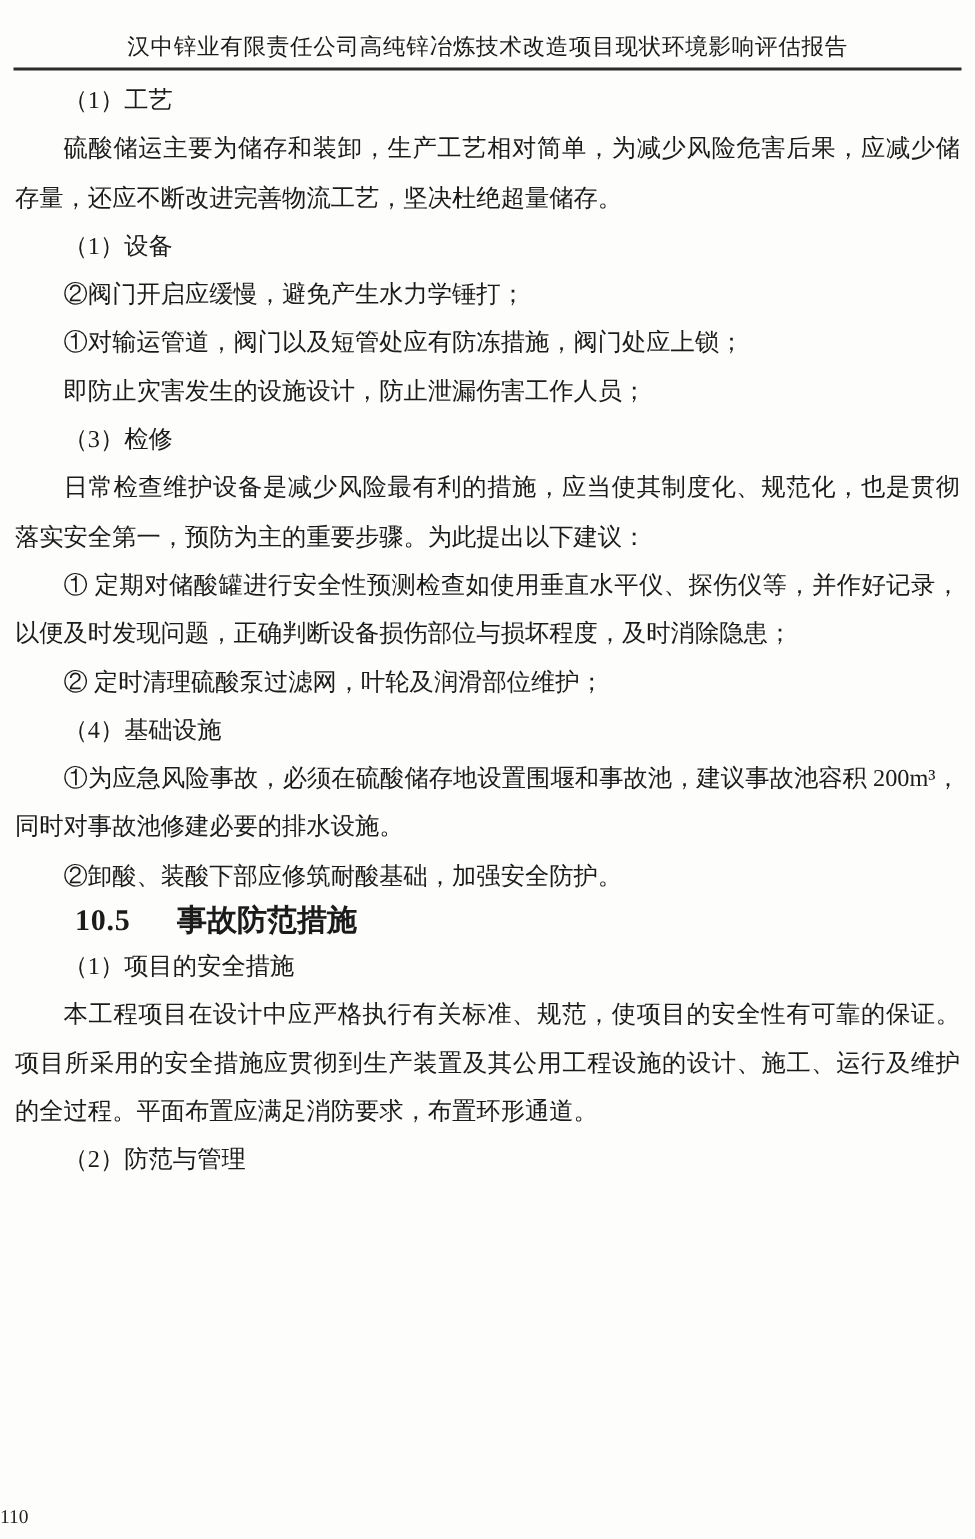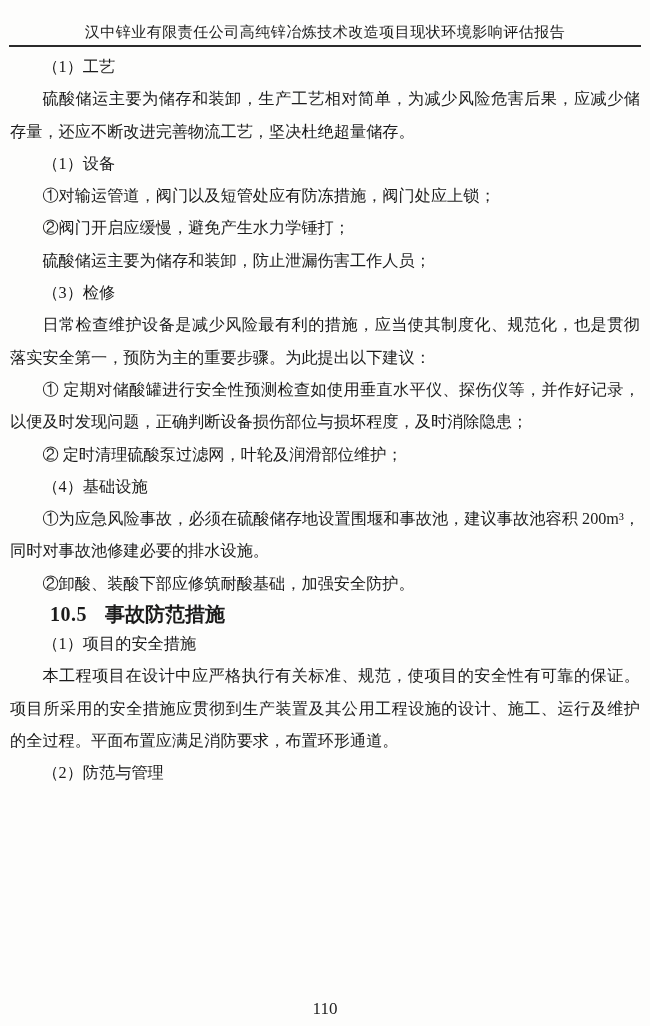--- a/index.html
+++ b/index.html
@@ -65,8 +65,8 @@
   <p>（1）工艺</p>
   <p>硫酸储运主要为储存和装卸，生产工艺相对简单，为减少风险危害后果，应减少储存量，还应不断改进完善物流工艺，坚决杜绝超量储存。</p>
   <p>（1）设备</p>
+  <p>②阀门开启应缓慢，避免产生水力学锤打；</p>
   <p>①对输运管道，阀门以及短管处应有防冻措施，阀门处应上锁；</p>
-  <p>②阀门开启应缓慢，避免产生水力学锤打；</p>
   <p>硫酸储运主要为储存和装卸，防止泄漏伤害工作人员；</p>
   <p>（3）检修</p>
   <p>日常检查维护设备是减少风险最有利的措施，应当使其制度化、规范化，也是贯彻落实安全第一，预防为主的重要步骤。为此提出以下建议：</p>

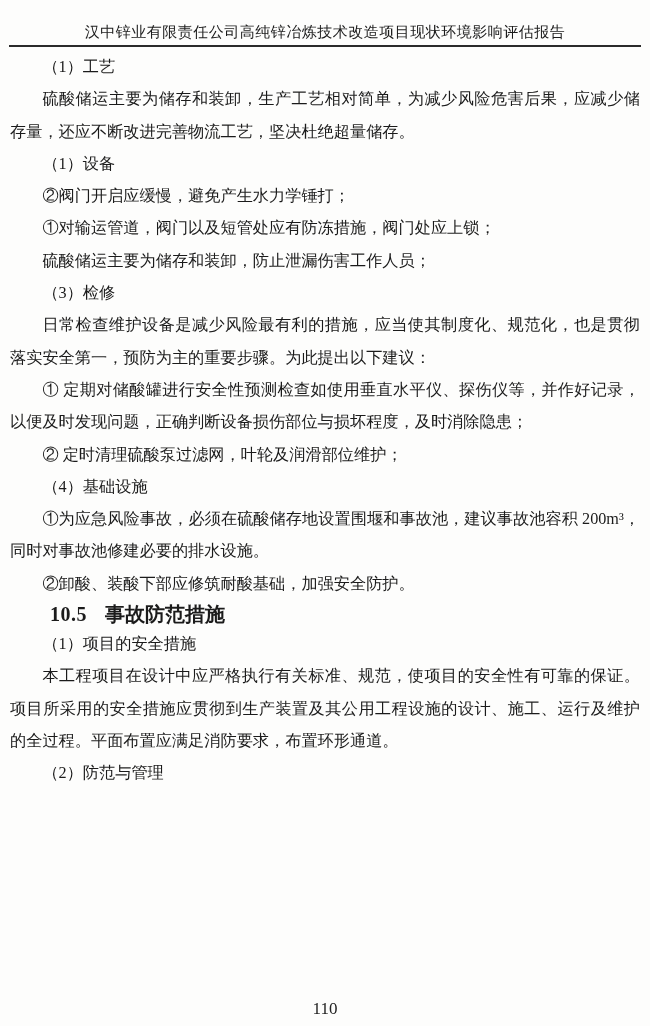--- a/index.html
+++ b/index.html
@@ -67,7 +67,7 @@
   <p>（1）设备</p>
   <p>②阀门开启应缓慢，避免产生水力学锤打；</p>
   <p>①对输运管道，阀门以及短管处应有防冻措施，阀门处应上锁；</p>
-  <p>硫酸储运主要为储存和装卸，防止泄漏伤害工作人员；</p>
+  <p>即防止灾害发生的设施设计，防止泄漏伤害工作人员；</p>
   <p>（3）检修</p>
   <p>日常检查维护设备是减少风险最有利的措施，应当使其制度化、规范化，也是贯彻落实安全第一，预防为主的重要步骤。为此提出以下建议：</p>
   <p>① 定期对储酸罐进行安全性预测检查如使用垂直水平仪、探伤仪等，并作好记录，以便及时发现问题，正确判断设备损伤部位与损坏程度，及时消除隐患；</p>

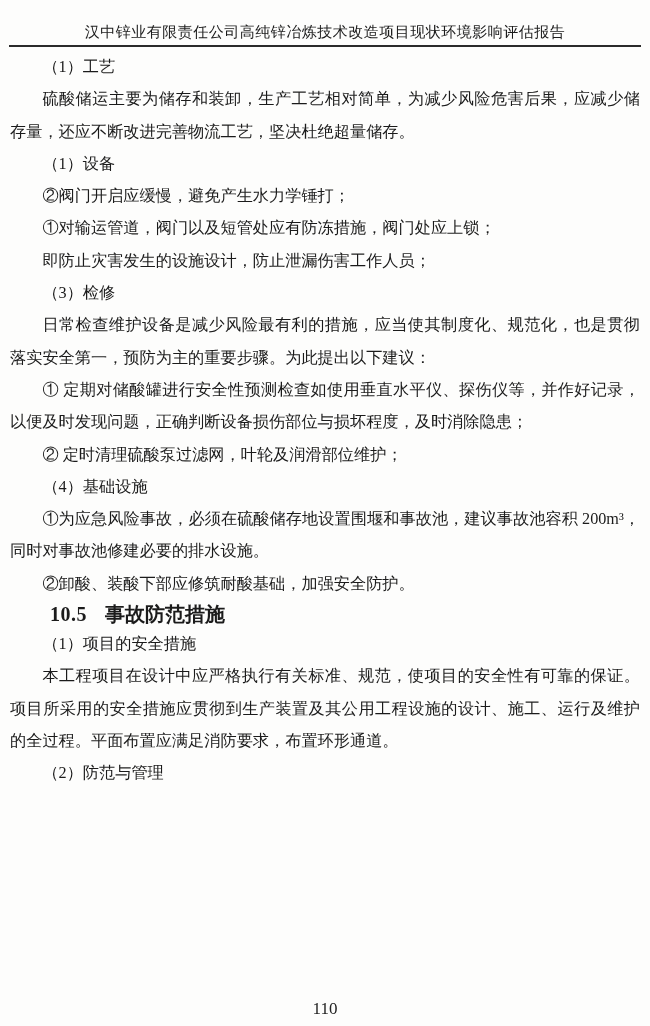--- a/index.html
+++ b/index.html
@@ -43,7 +43,7 @@
     text-indent: 0;
     text-align: left;
   }
-  .section-heading .sec-num { margin-right: 18px; letter-spacing: 0.5px; }
+  .section-heading .sec-num { margin-right: 31px; letter-spacing: 0.5px; }
   .page-footer {
     position: absolute;
     left: 0;

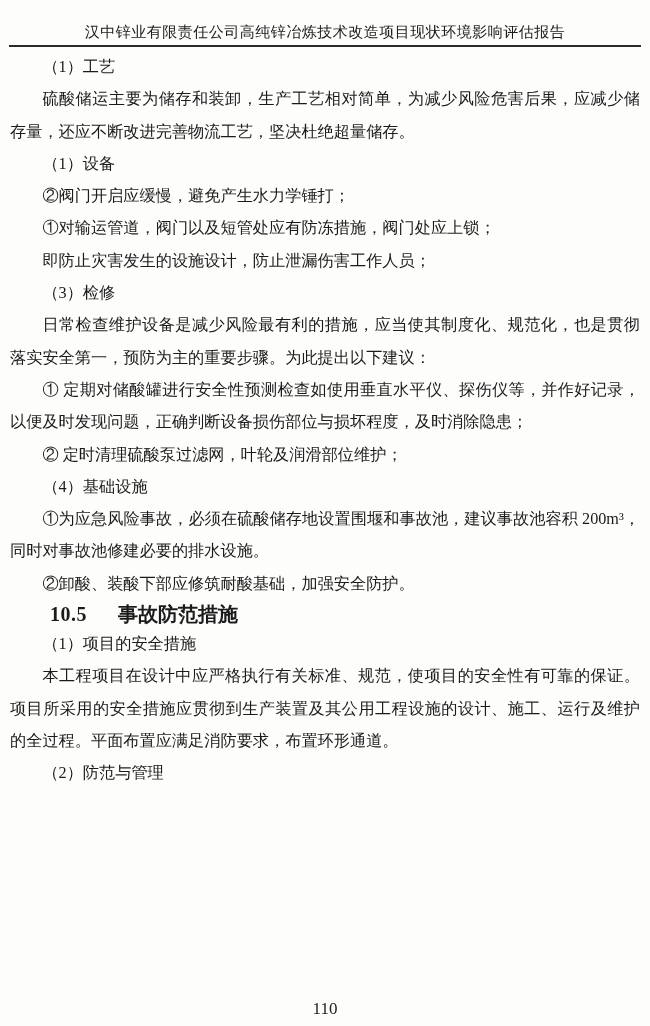--- a/index.html
+++ b/index.html
@@ -49,8 +49,7 @@
     left: 0;
     bottom: 7px;
     width: 100%;
-    text-align: center;
-    font-size: 17px;
+    font-size: 13px;
     color: #222;
   }
 </style>

